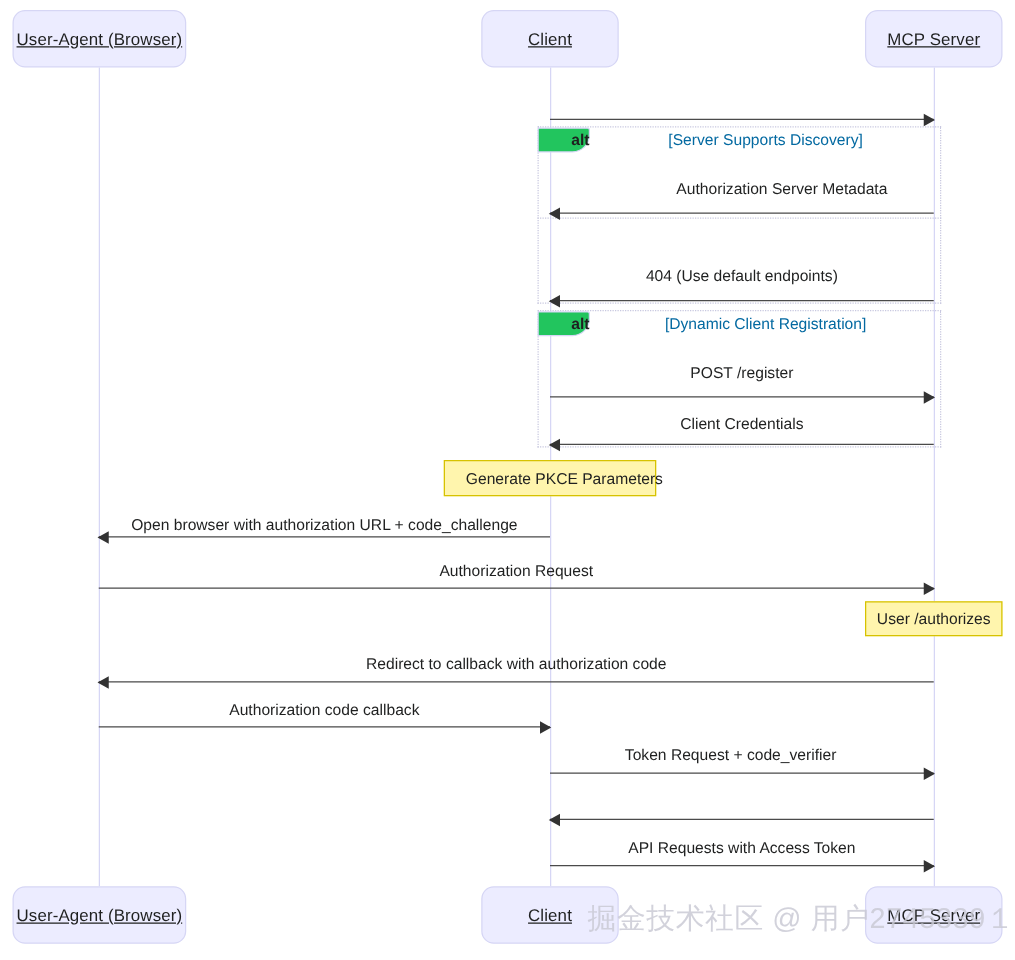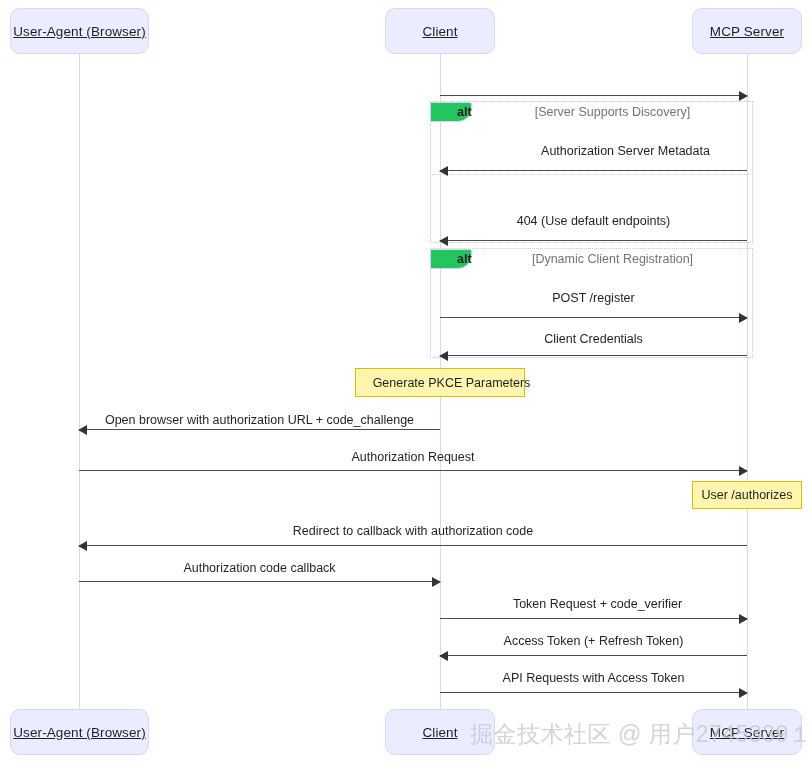--- a/index.html
+++ b/index.html
@@ -109,7 +109,7 @@
     position: absolute;
     text-align: center;
     font-size: 12.5px;
-    color: #737373;
+    color: #0369a1;
     white-space: nowrap;
     z-index: 5;
   }

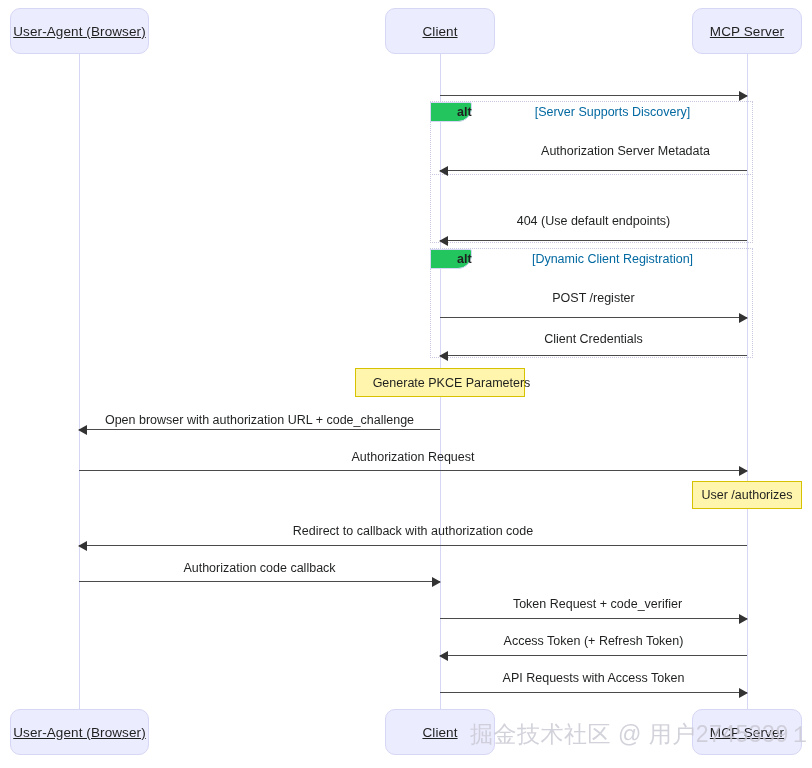--- a/index.html
+++ b/index.html
@@ -225,7 +225,7 @@
     <span class="msg-arrow right"></span>
   </div>
 
-  <div class="msg-label" style="left:444px; top:597px; width:307px;">Token Request + code_verifier</div>
+  <div class="msg-label" style="left:431px; top:597px; width:307px;">Token Request + code_verifier</div>
   <div class="msg" style="left:440px; top:618px; width:307px;">
     <span class="msg-arrow right"></span>
   </div>

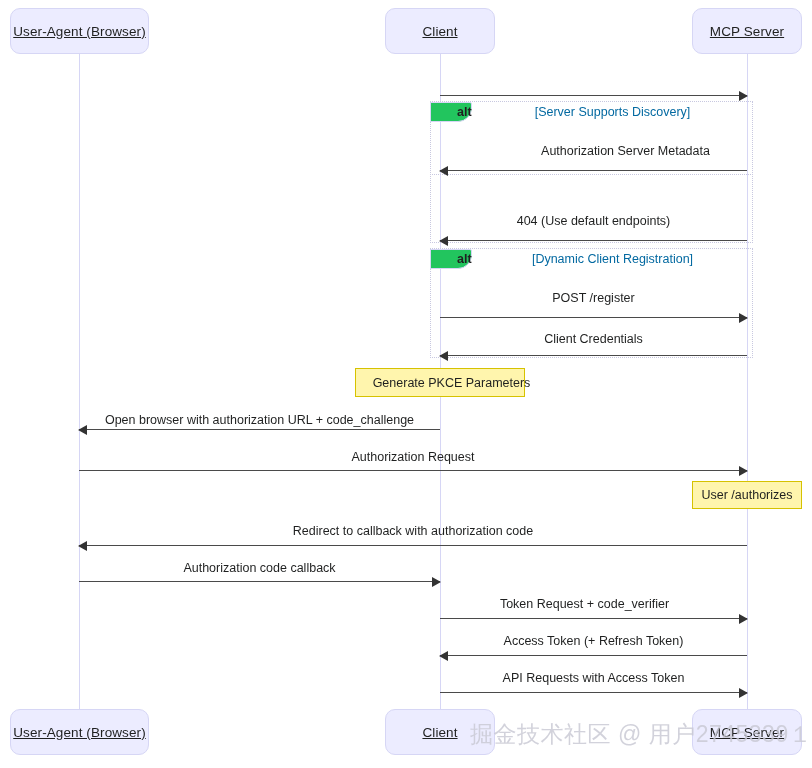--- a/index.html
+++ b/index.html
@@ -230,7 +230,6 @@
     <span class="msg-arrow right"></span>
   </div>
 
-  <div class="msg-label" style="left:440px; top:634px; width:307px;">Access Token (+ Refresh Token)</div>
   <div class="msg" style="left:440px; top:655px; width:307px;">
     <span class="msg-arrow left"></span>
   </div>

